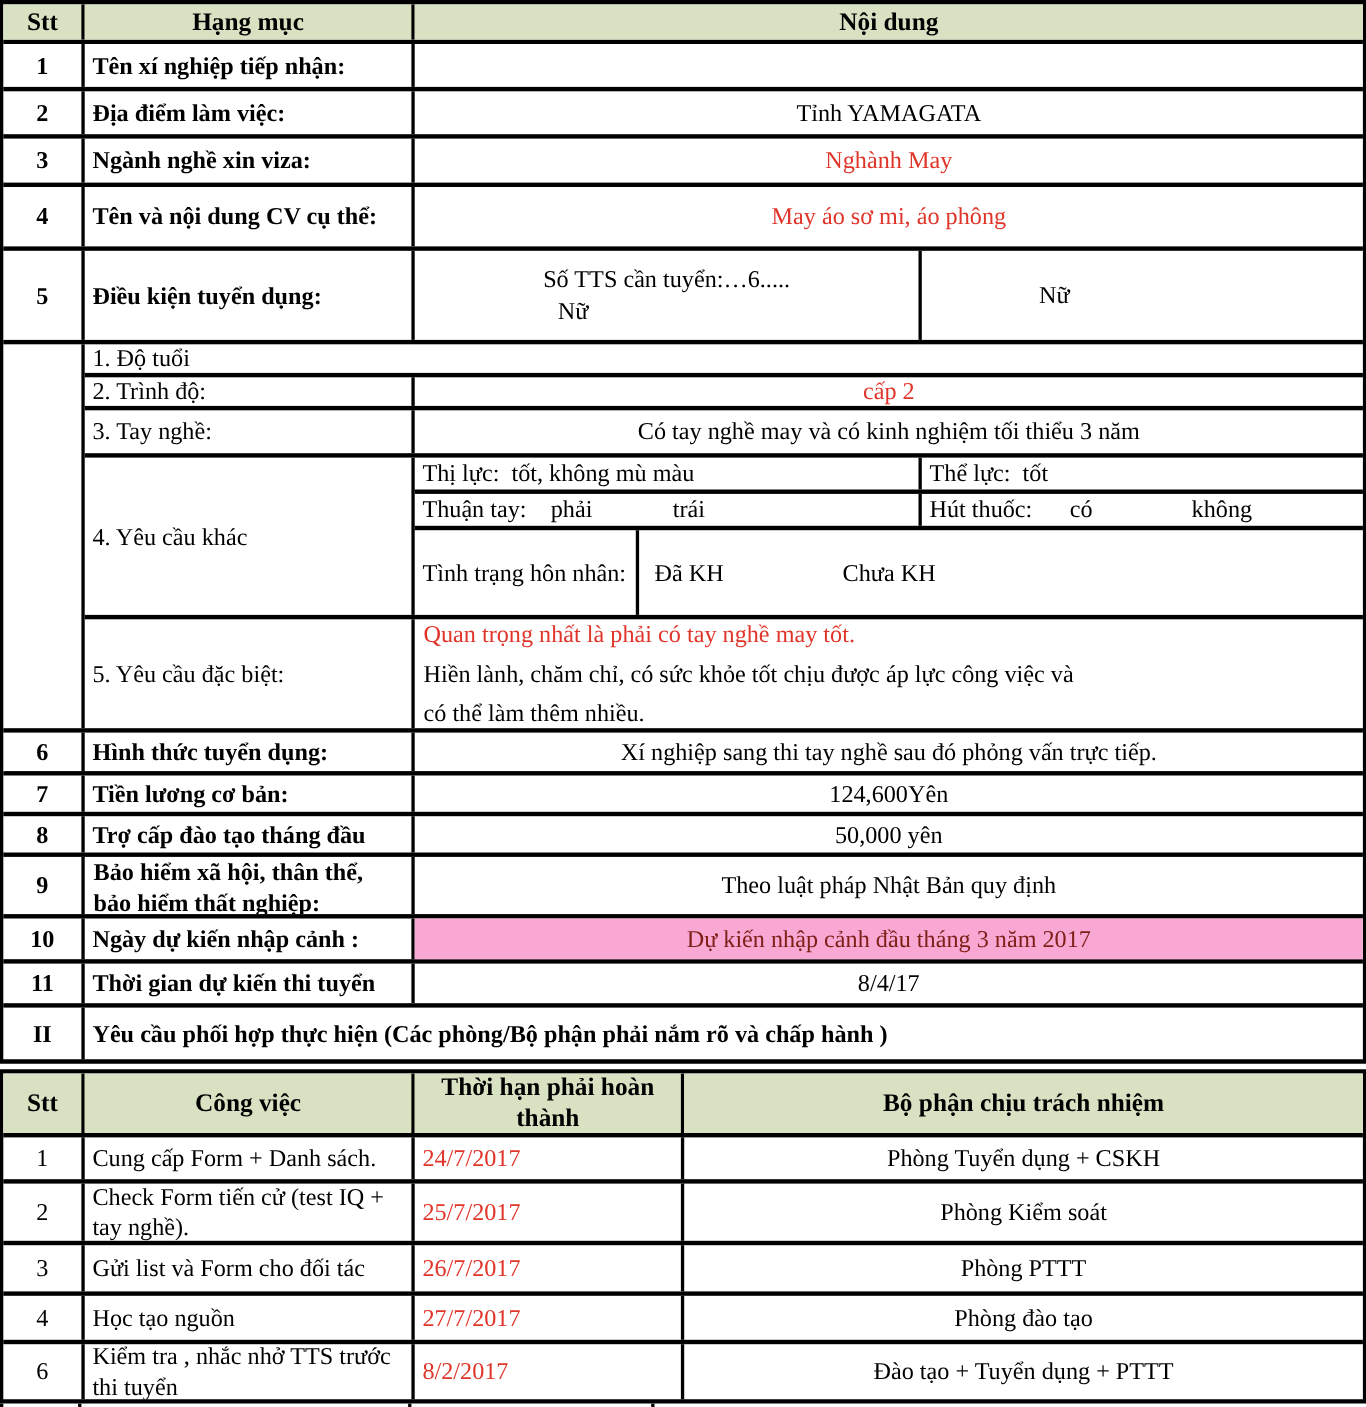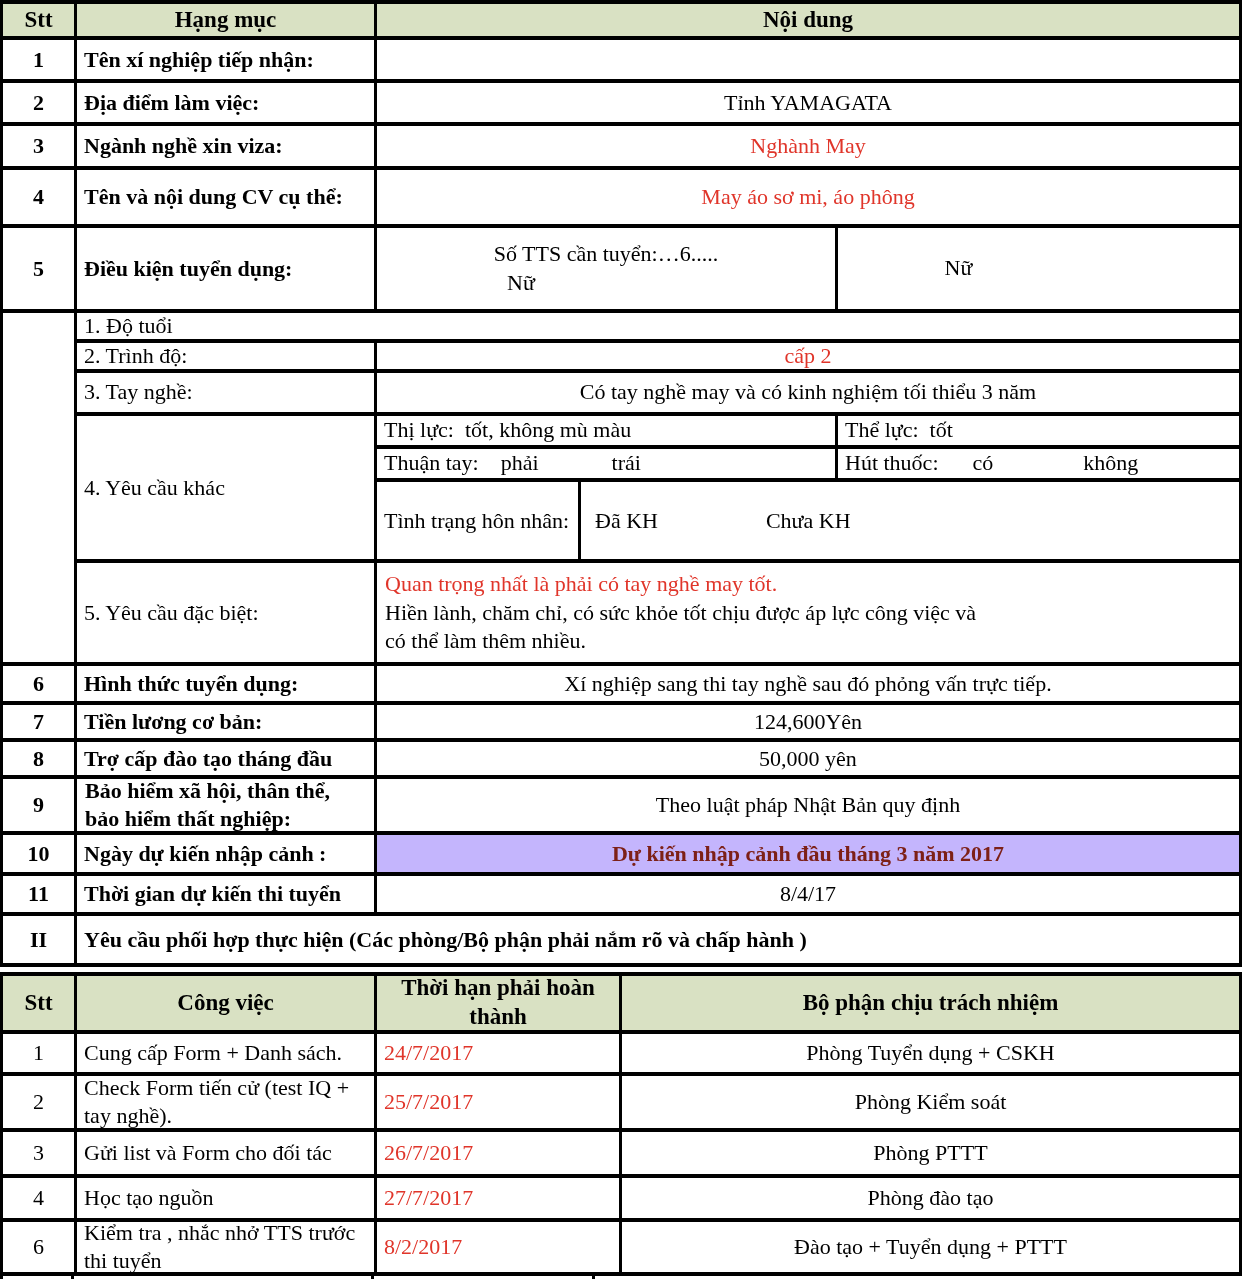--- a/index.html
+++ b/index.html
@@ -36,7 +36,7 @@
   .left   { justify-content: flex-start; padding-left: 7px; }
   .pl8    { padding-left: 8px; }
   .col      { flex-direction: column; justify-content: center; align-items: center; text-align: center; }
-  .col-left { flex-direction: column; justify-content: center; align-items: flex-start; }
+  .col-left { flex-direction: column; justify-content: space-between; align-items: flex-start; }
   .bold { font-weight: bold; }
   .red  { color: #e0352a; }
   .darkred { color: #7d2017; }

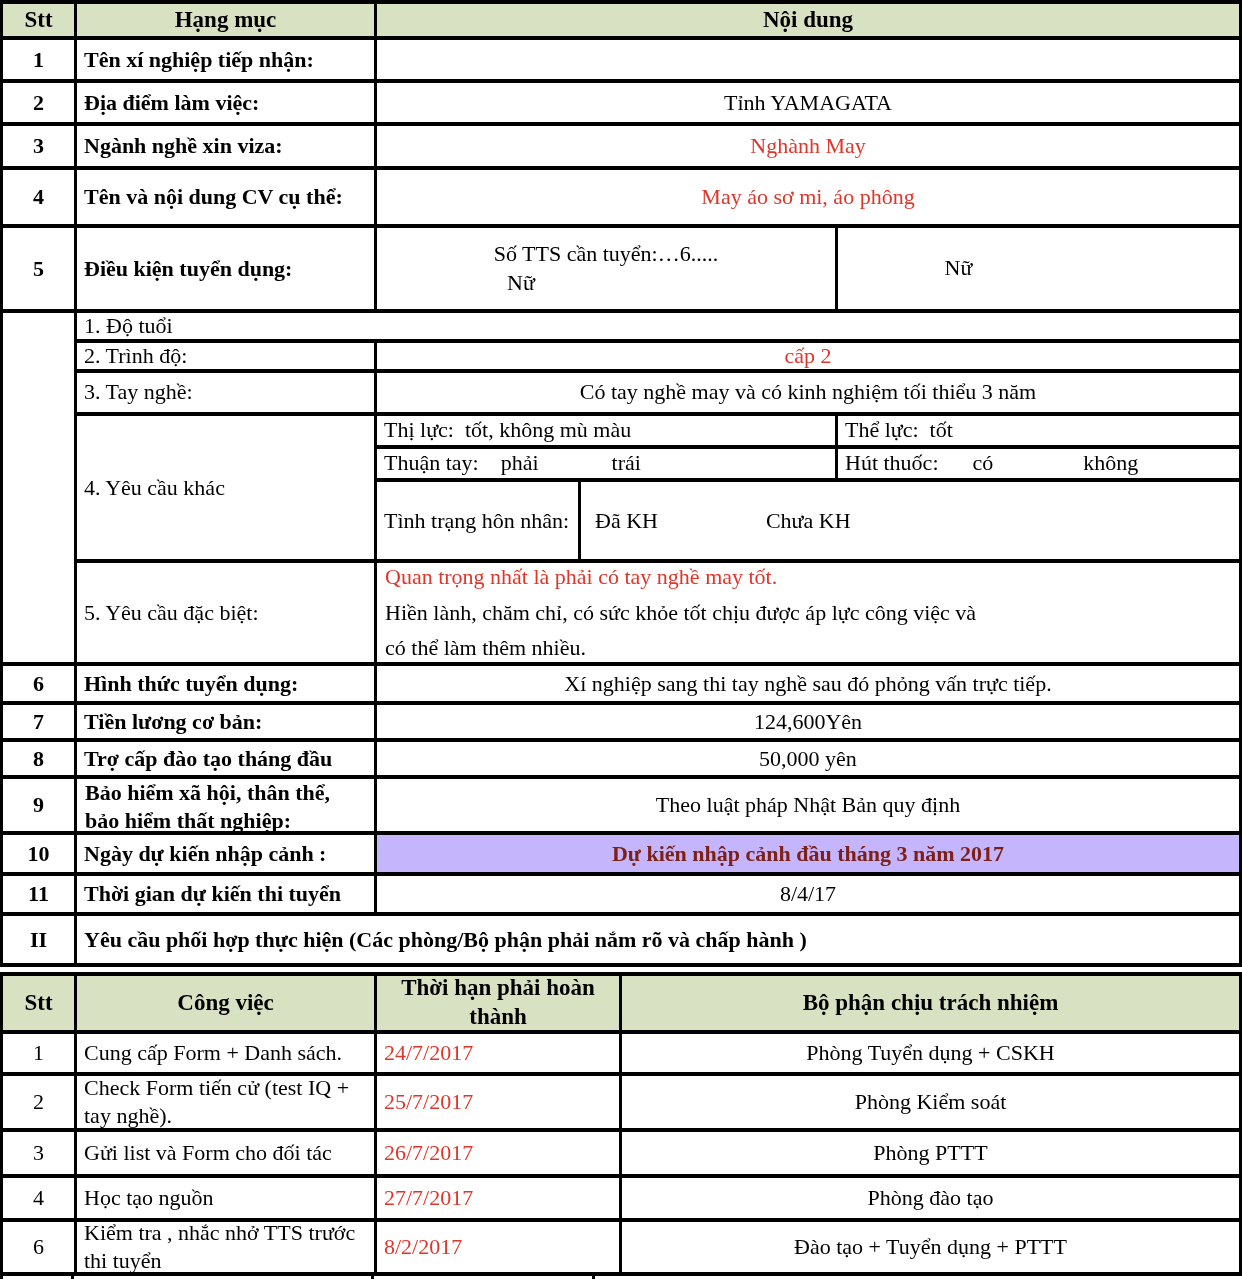--- a/index.html
+++ b/index.html
@@ -40,7 +40,7 @@
   .bold { font-weight: bold; }
   .red  { color: #e0352a; }
   .darkred { color: #7d2017; }
-  .yellow { background: #c4b5fd; font-weight: bold; }
+  .yellow { background: #f9a8d4; }
   .hdr { background: #d9e1c3; font-weight: bold; font-size: 23px; justify-content: center; text-align: center; line-height: 1.25; }
   .lh { line-height: 1.28; }
 

